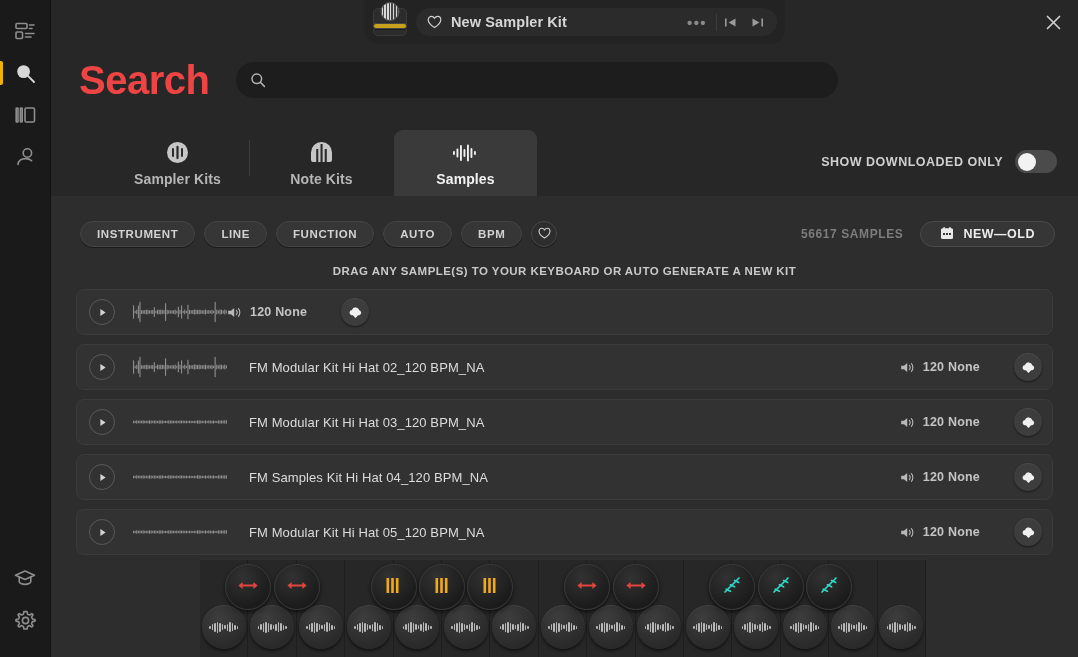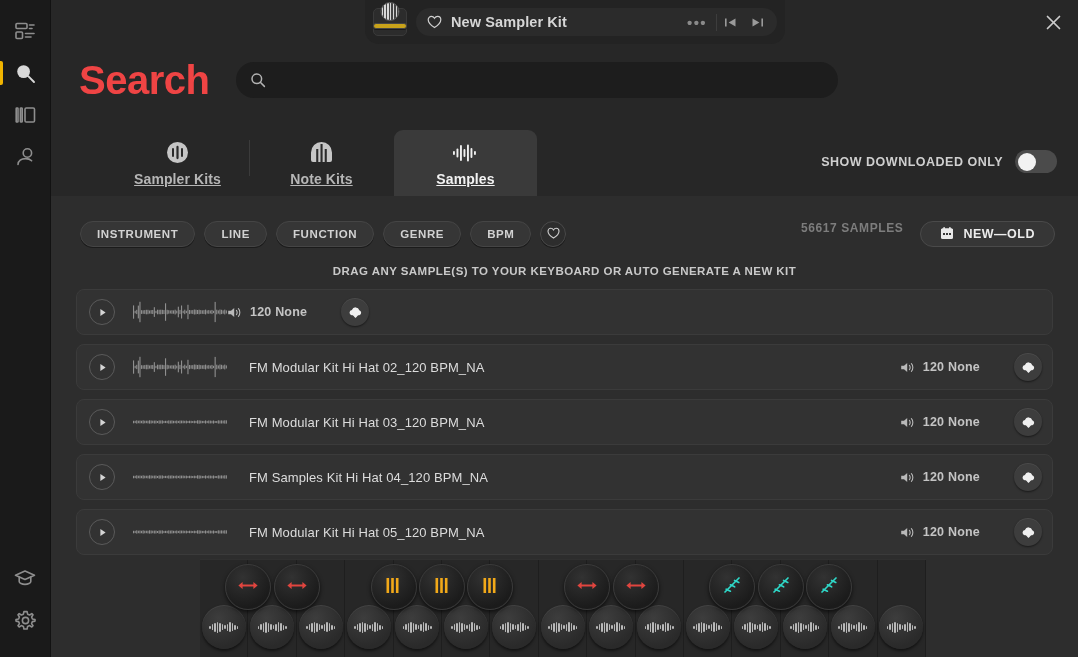--- a/index.html
+++ b/index.html
@@ -178,7 +178,6 @@
   .tab .tab-label {
     color: #b6b6b6; font-size: 14px; font-weight: bold;
     letter-spacing: .1px;
-    text-decoration: underline;
   }
   .tab.active { background: #3a3a3a; }
   .tab.active .tab-label { color: #f2f2f2; }

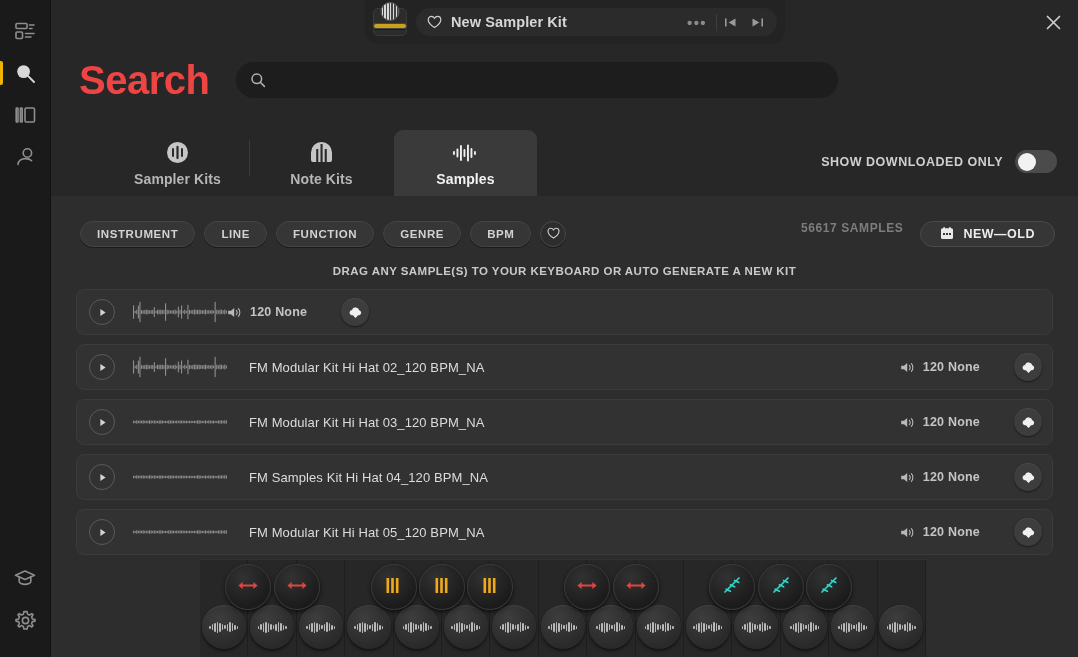--- a/index.html
+++ b/index.html
@@ -424,7 +424,7 @@
           <div class="pill">INSTRUMENT</div>
           <div class="pill">LINE</div>
           <div class="pill">FUNCTION</div>
-          <div class="pill">GENRE</div>
+          <div class="pill">AUTO</div>
           <div class="pill">BPM</div>
           <div class="pill pill-heart">
             <span>

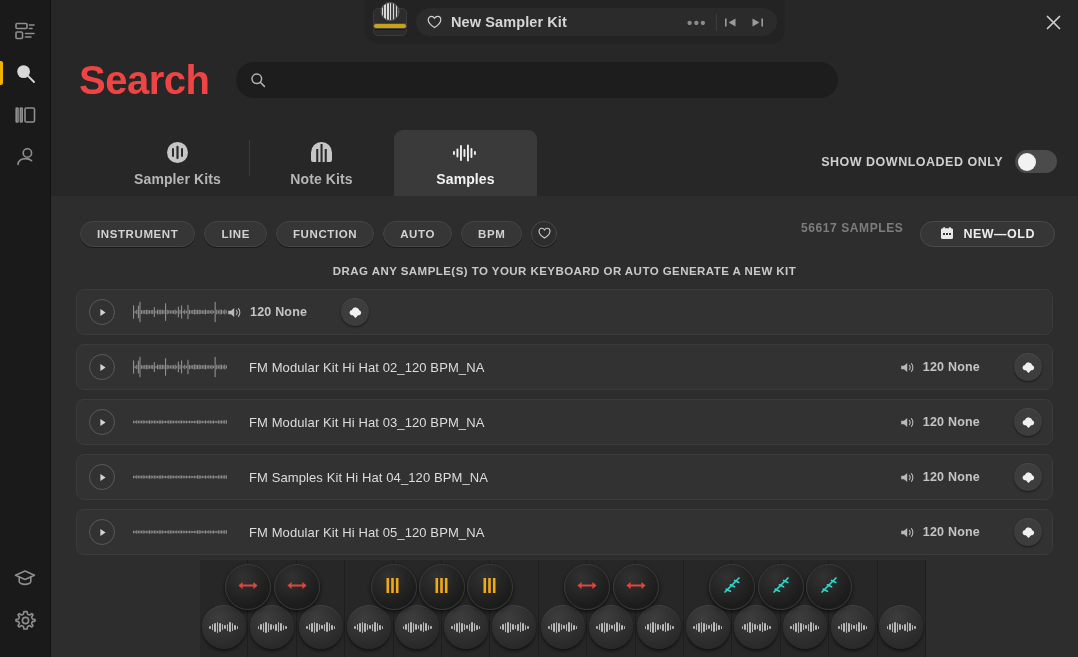--- a/index.html
+++ b/index.html
@@ -236,7 +236,7 @@
   }
   .right-meta {
     position: absolute; right: 23px; top: 25px;
-    display: flex; 
+    display: flex; align-items: center;
   }
   .sample-count {
     color: #7d7d7d; font-size: 12px; font-weight: bold;

